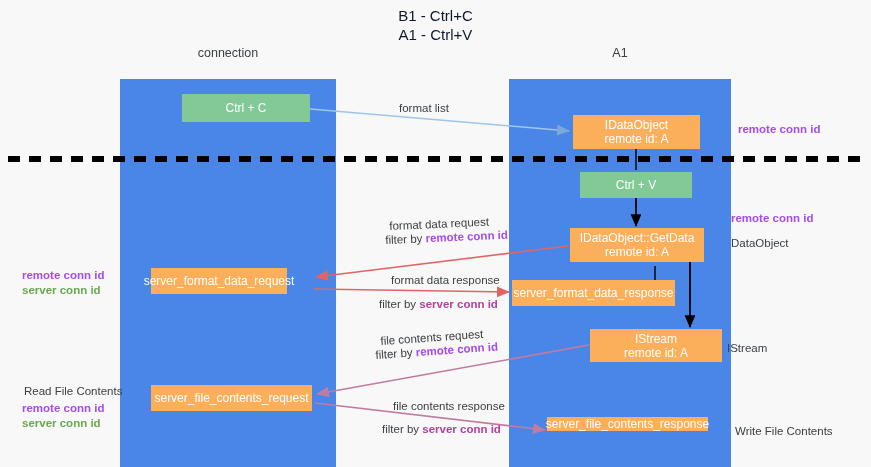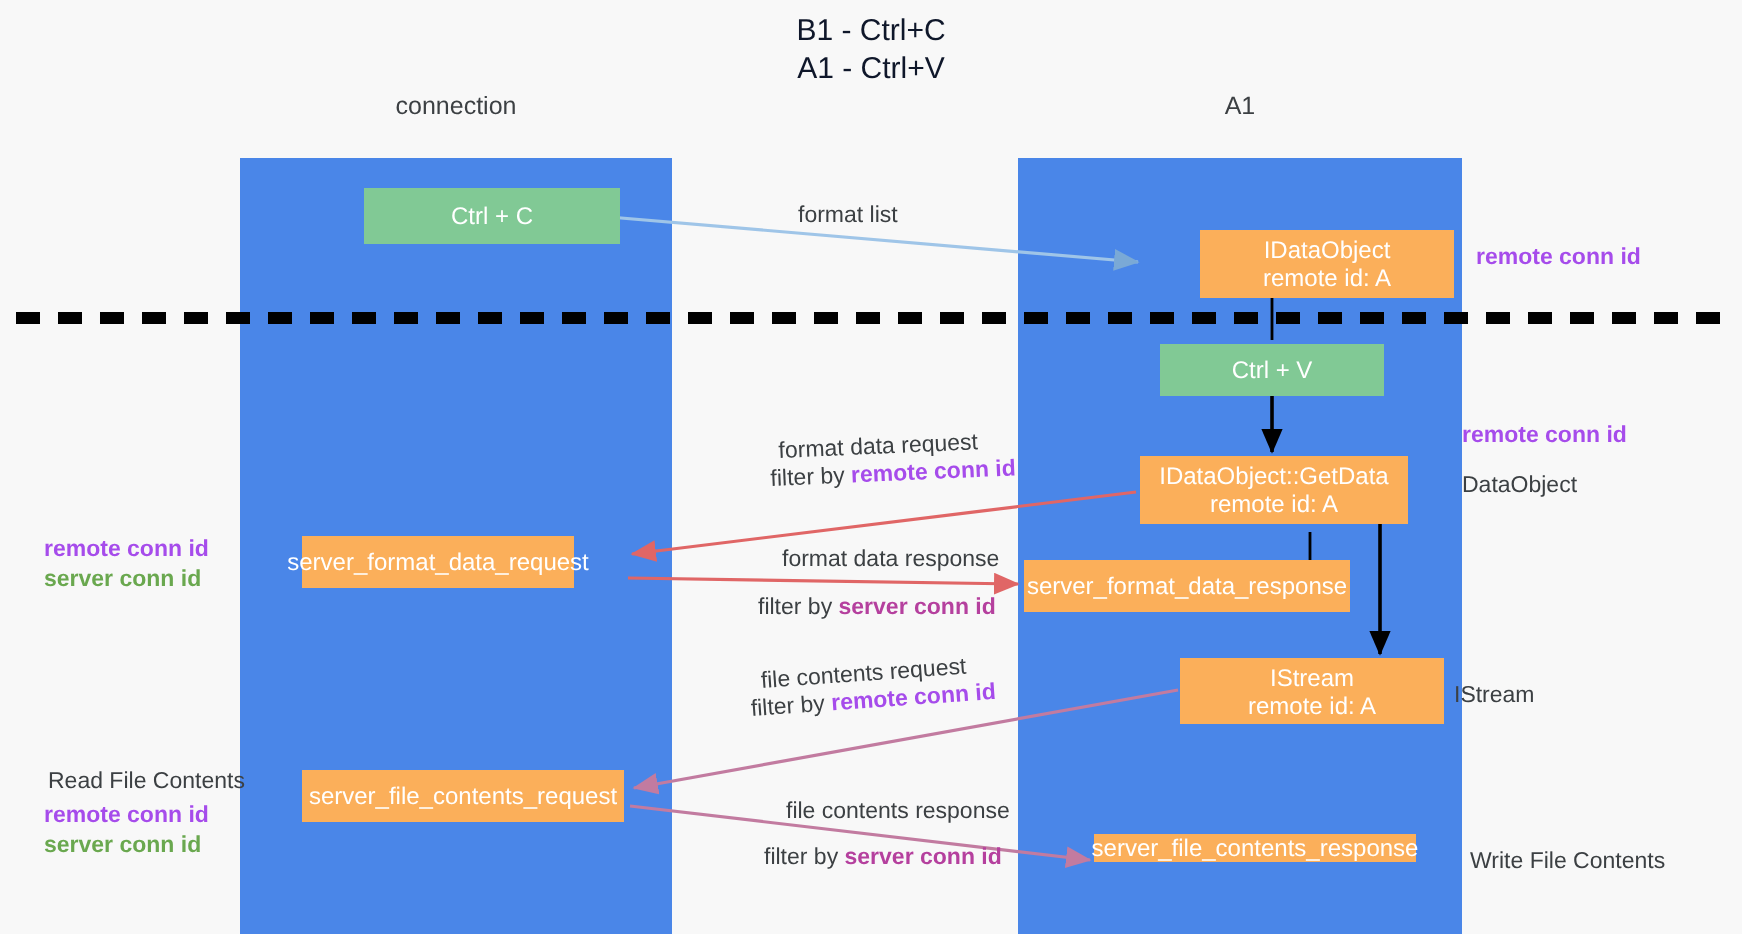--- a/index.html
+++ b/index.html
@@ -67,7 +67,7 @@
   .node-line2 { font-size: 12px; }
 
   #node-ctrl-c  { left: 158px; top: 94px;  width: 128px; height: 28px; margin-left: 24px; }
-  #node-idataobject { left: 600px; top: 115px; width: 127px; height: 34px; }
+  #node-idataobject { left: 573px; top: 115px; width: 127px; height: 34px; }
   #node-ctrl-v  { left: 580px; top: 172px; width: 112px; height: 26px; }
   #node-getdata { left: 570px; top: 228px; width: 134px; height: 34px; }
   #node-sfdreq  { left: 151px; top: 268px; width: 136px; height: 26px; }

